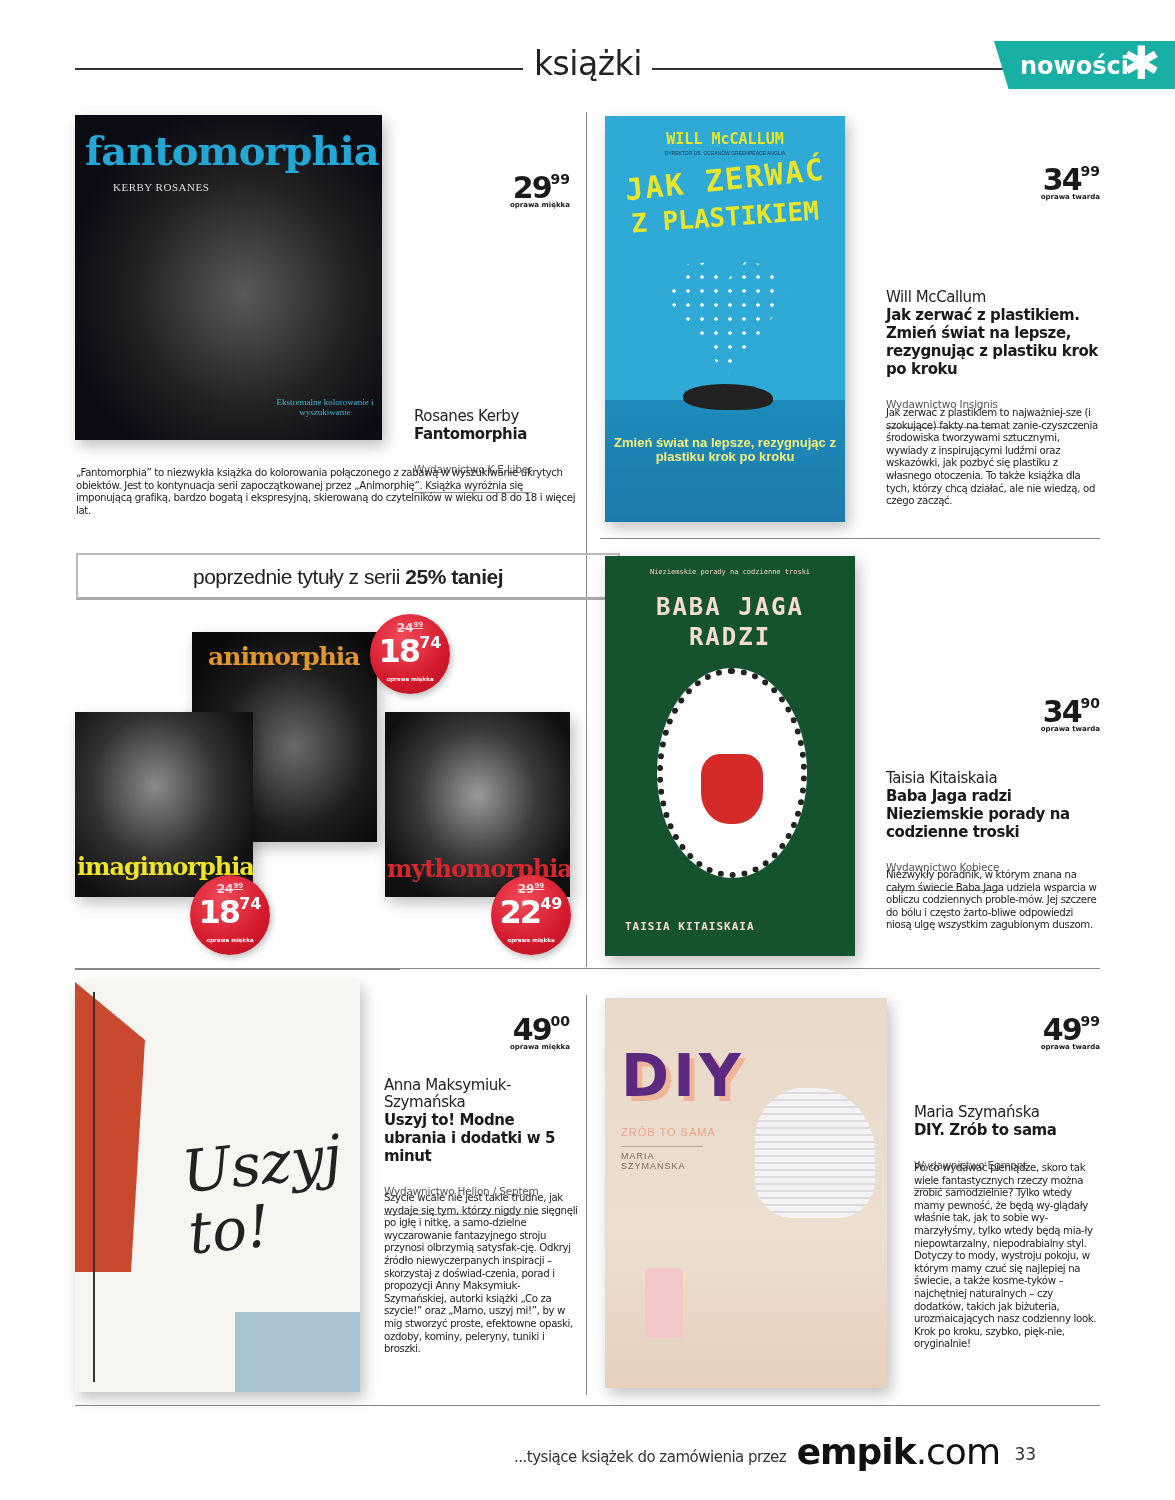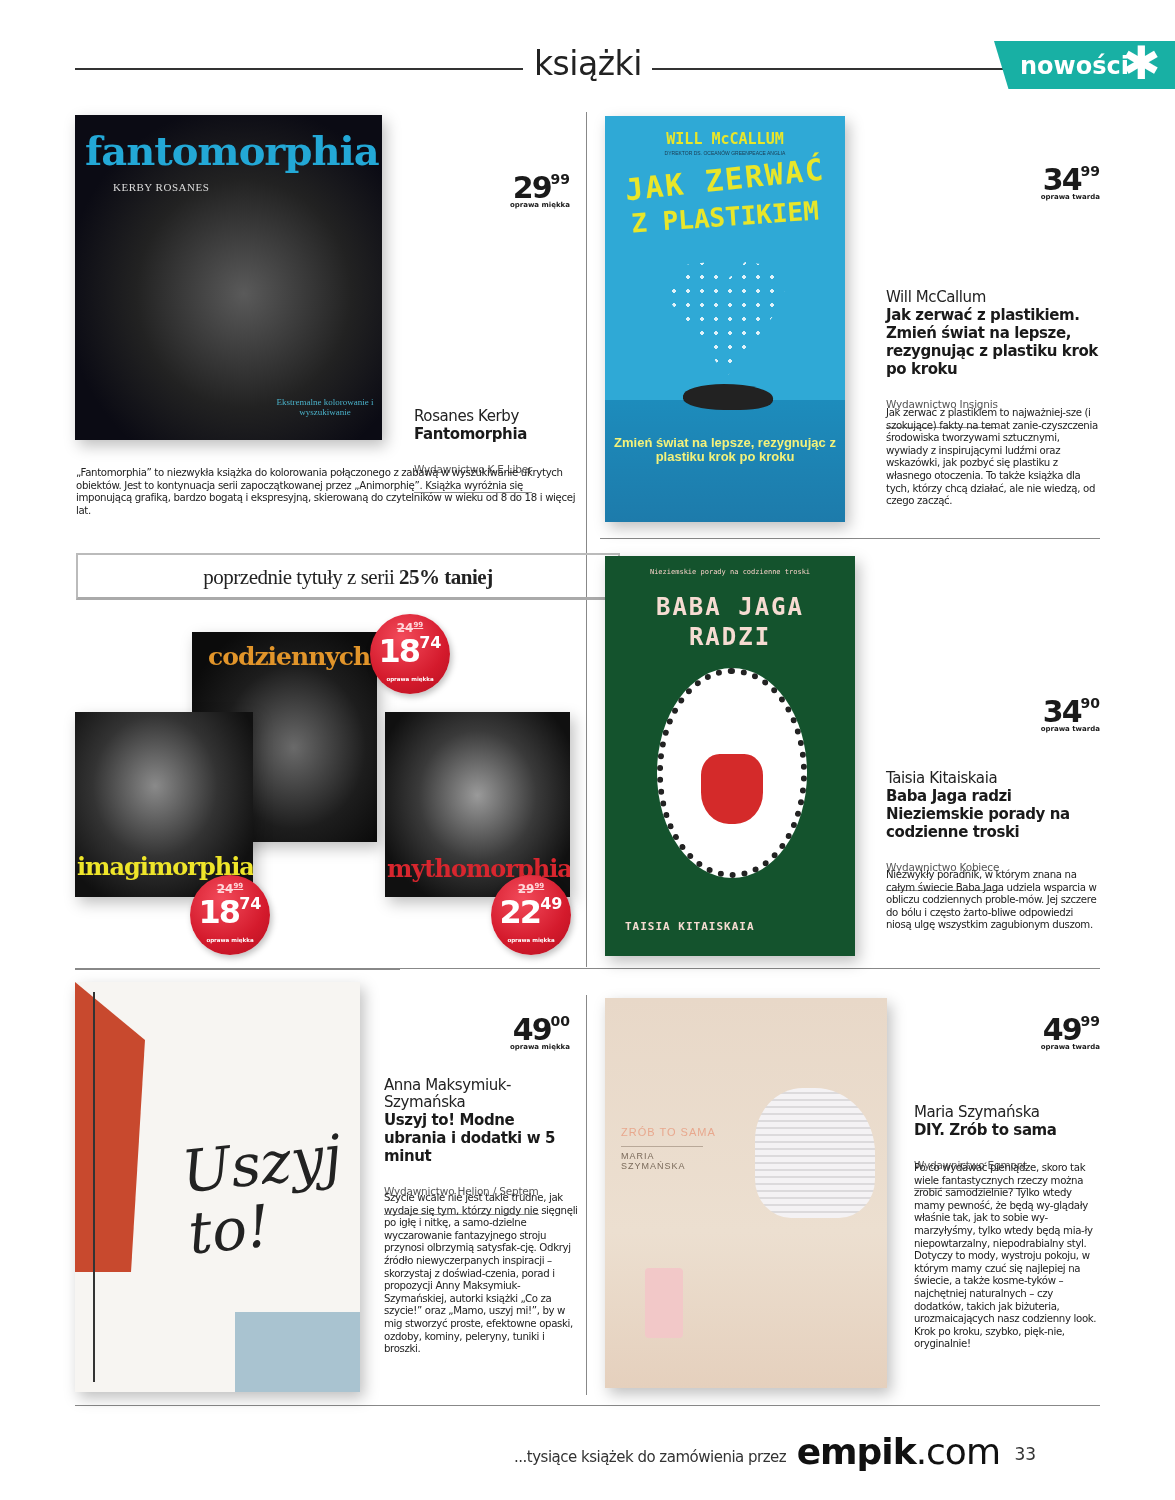--- a/index.html
+++ b/index.html
@@ -82,7 +82,7 @@
   .info .pub { display: inline-block; font-size: 10.5px; color: #555; border-bottom: 1px solid #888; padding-bottom: 17px; margin-top: 20px; letter-spacing: -0.2px; }
   .desc { position: absolute; font-family: "DejaVu Sans", sans-serif; font-size: 10.2px; line-height: 12.6px; color: #222; letter-spacing: -0.35px; }
 
-  .promo-box { position: absolute; left: 76px; top: 553px; width: 544px; height: 47px; border: 2px solid #bbb; border-bottom: 3px solid #aaa; text-align: center; font-family: Liberation Serif, serif; font-size: 21px; line-height: 44px; color: #222; letter-spacing: -0.5px; }
+  .promo-box { position: absolute; left: 76px; top: 553px; width: 544px; height: 47px; border: 2px solid #bbb; border-bottom: 3px solid #aaa; text-align: center; font-family: Liberation Sans, sans-serif; font-size: 21px; line-height: 44px; color: #222; letter-spacing: -0.5px; }
   .promo-box b { font-weight: bold; }
 
   .footer { position: absolute; top: 1431px; left: 514px; white-space: nowrap; }

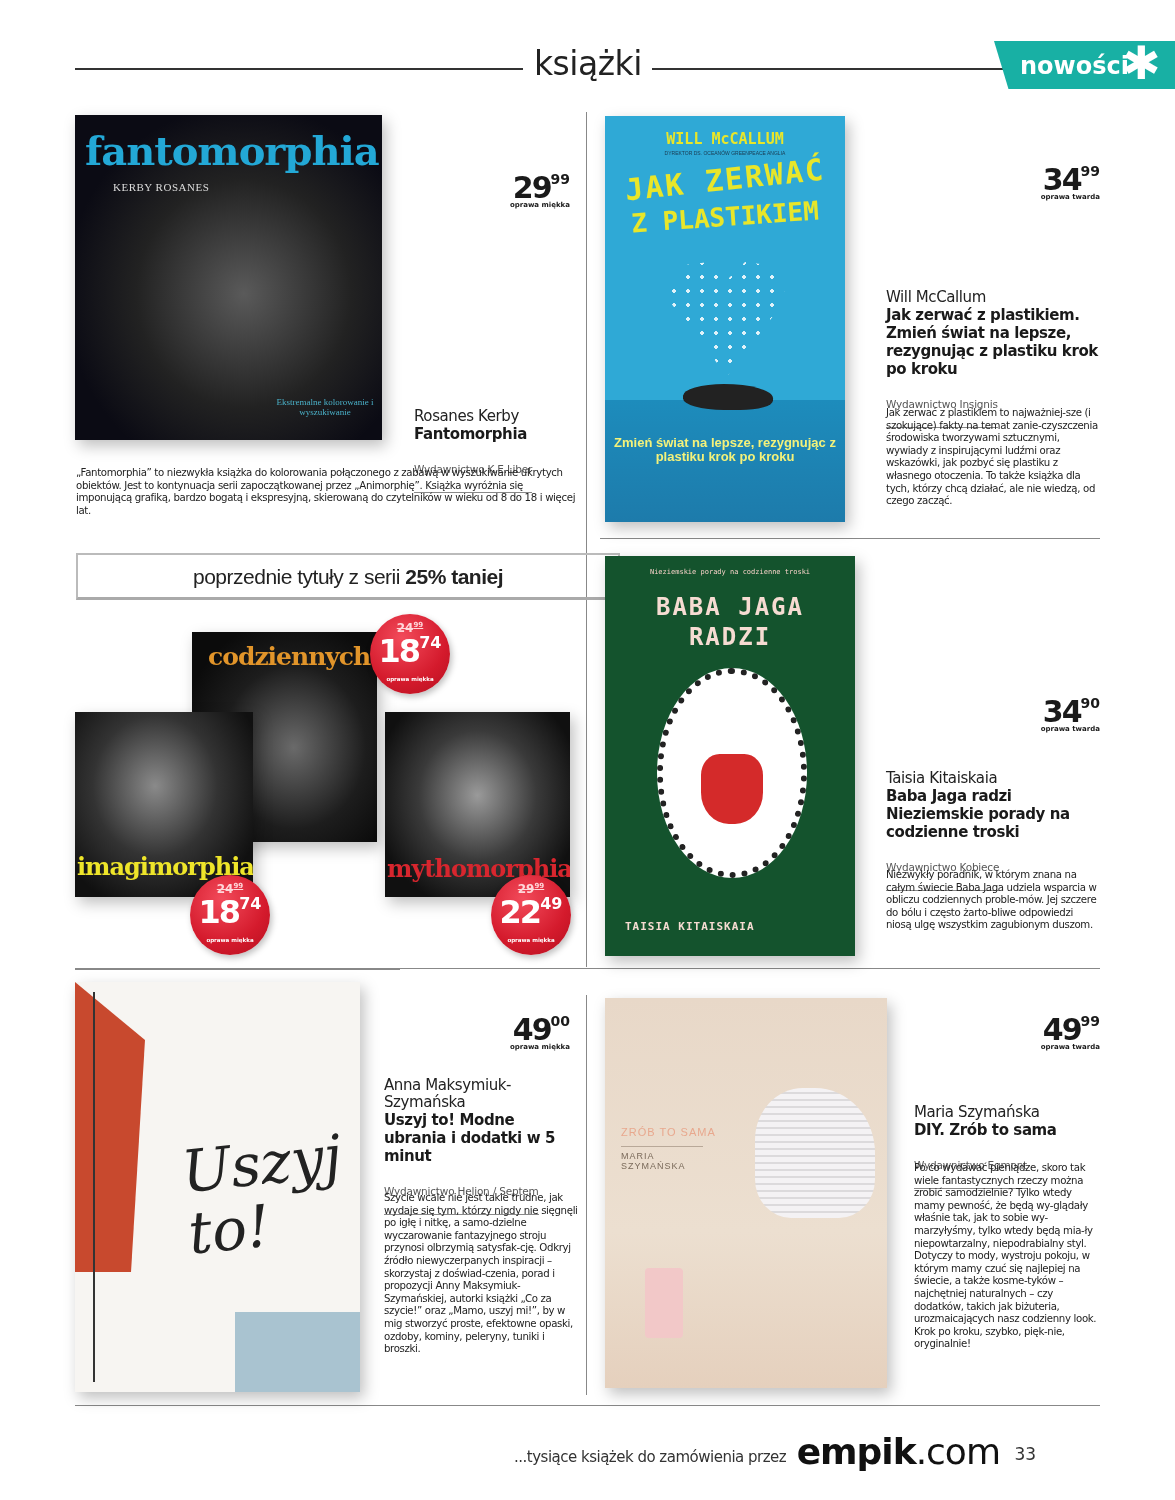--- a/index.html
+++ b/index.html
@@ -131,7 +131,7 @@
 </div>
 
 <div class="cover cv-anim">
-  <span class="t">codziennych</span>
+  <span class="t">animorphia</span>
 </div>
 <div class="cover cv-imag">
   <span class="t">imagimorphia</span>

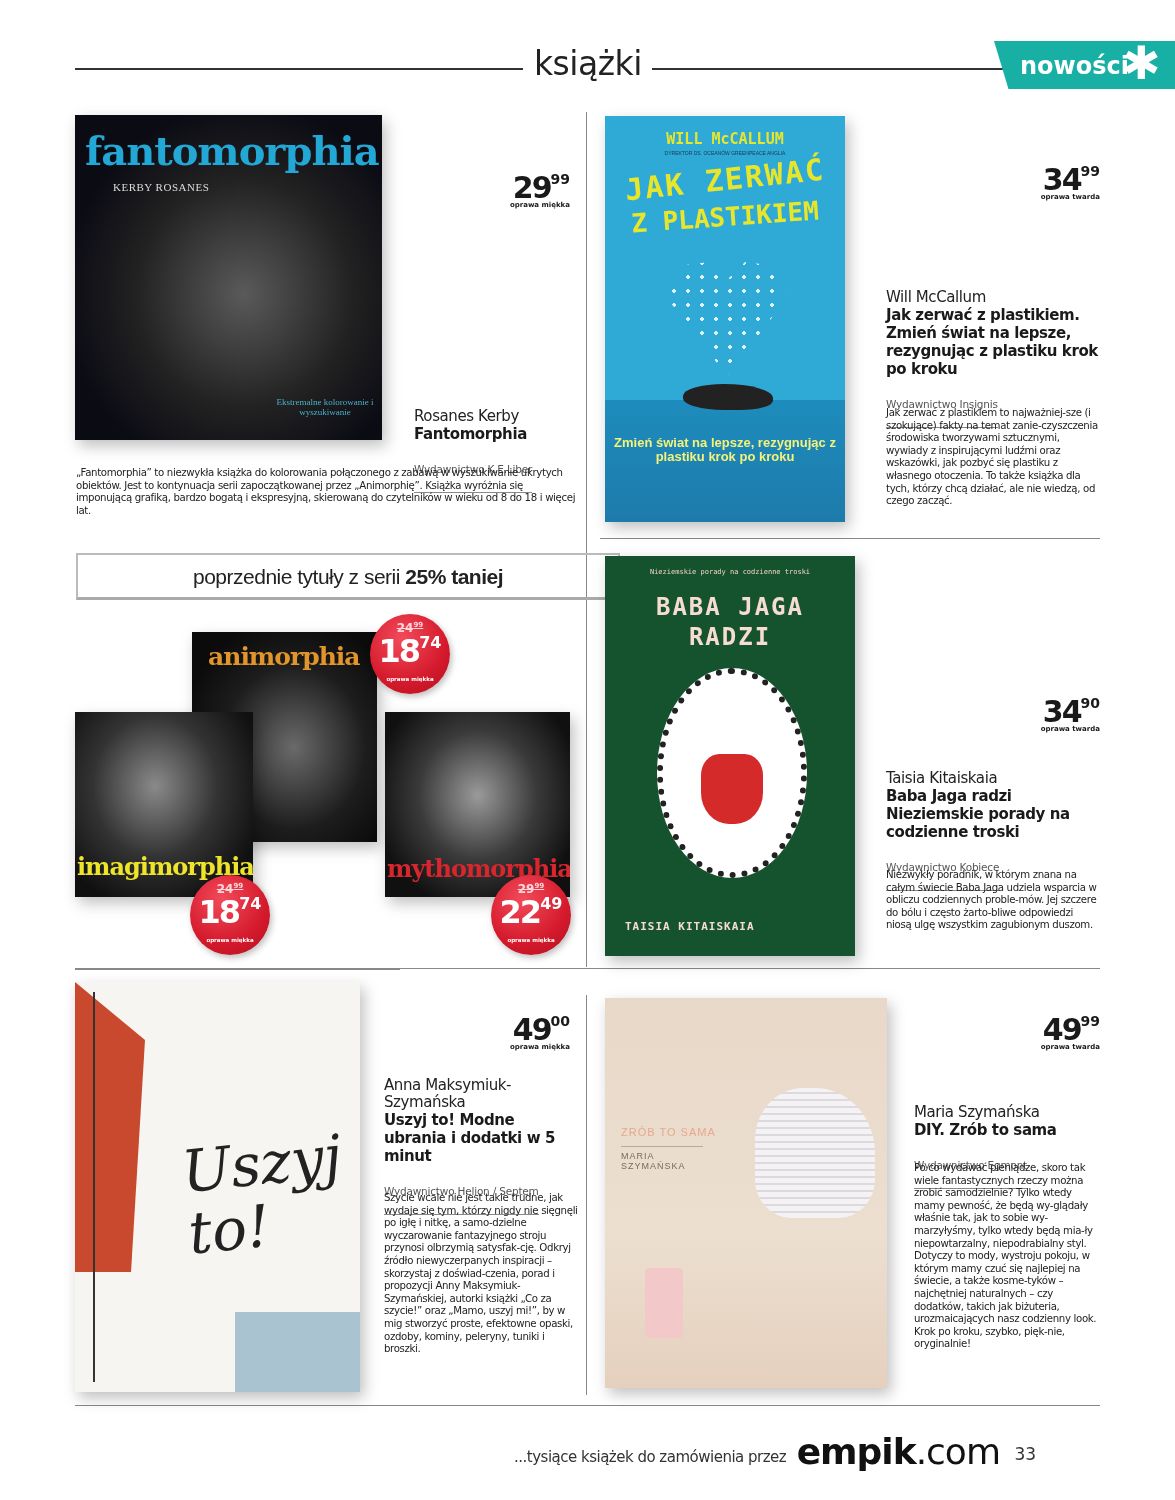--- a/index.html
+++ b/index.html
@@ -211,6 +211,7 @@
 <div class="desc" style="left:384px;top:1192px;width:195px;">Szycie wcale nie jest takie trudne, jak wydaje się tym, którzy nigdy nie sięgnęli po igłę i nitkę, a samo-dzielne wyczarowanie fantazyjnego stroju przynosi olbrzymią satysfak-cję. Odkryj źródło niewyczerpanych inspiracji – skorzystaj z doświad-czenia, porad i propozycji Anny Maksymiuk-Szymańskiej, autorki książki „Co za szycie!” oraz „Mamo, uszyj mi!”, by w mig stworzyć proste, efektowne opaski, ozdoby, kominy, peleryny, tuniki i broszki.</div>
 
 <div class="cover cv-diy">
+  <span class="t">DIY</span>
   <span class="s">ZRÓB TO SAMA</span>
   <span class="au">MARIA SZYMAŃSKA</span>
   <span class="pin"></span>

